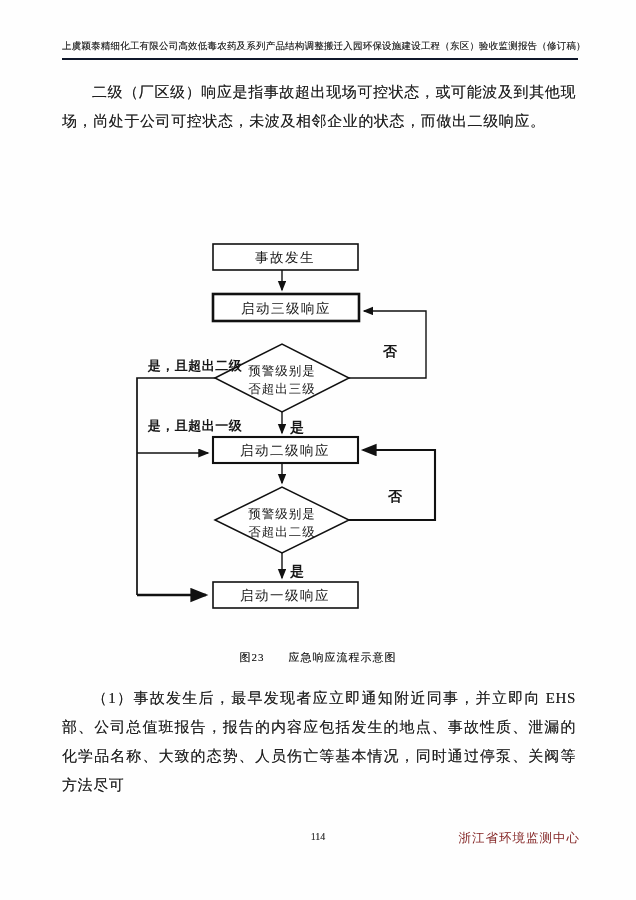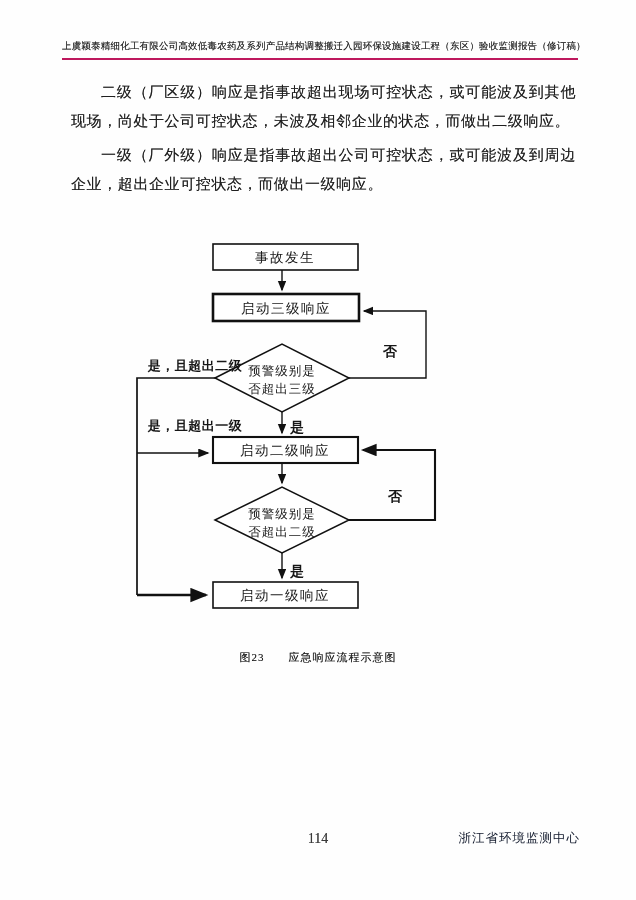--- a/index.html
+++ b/index.html
@@ -17,7 +17,7 @@
   .header{
     position:absolute; left:62px; right:58px; top:40px;
     padding-bottom:5px;
-    border-bottom:2px solid #be185d;
+    border-bottom:2px solid #0f172a;
     text-align:center;
     font-size:9.5px;
     letter-spacing:.2px;

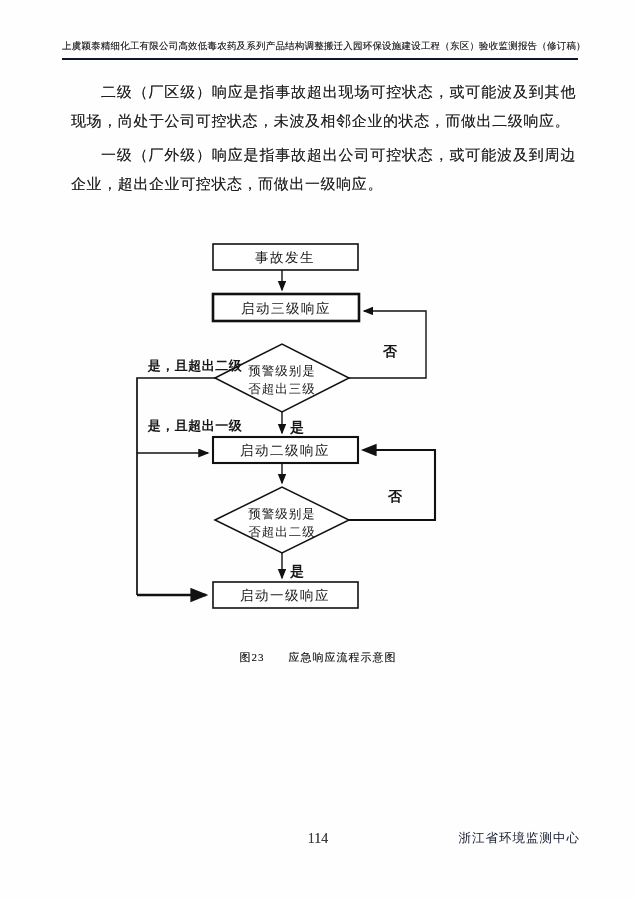--- a/index.html
+++ b/index.html
@@ -31,7 +31,7 @@
     text-align:justify;
     letter-spacing:.6px;
   }
-  .text-block p{ margin:0 0 5px 9px; text-indent:2em; }
+  .text-block p{ margin:0 0 5px 0; text-indent:2em; }
   .text-block p.noindentgap{ margin-bottom:3px; }
   .heading{ font-weight:bold; letter-spacing:1px; }
 

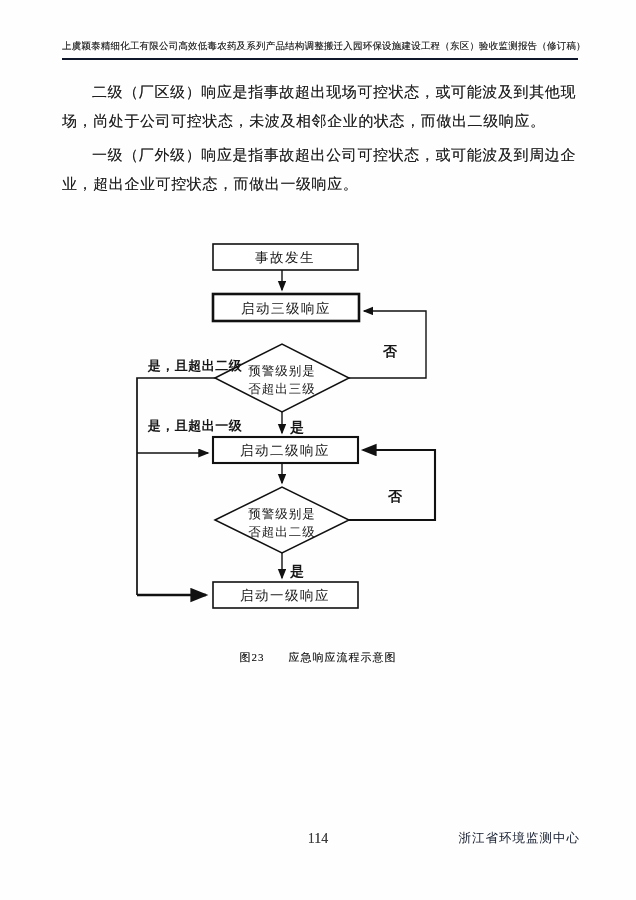--- a/index.html
+++ b/index.html
@@ -70,7 +70,6 @@
 
   <div class="text-block scan-text" style="top:78px;">
     <p>二级（厂区级）响应是指事故超出现场可控状态，或可能波及到其他现场，尚处于公司可控状态，未波及相邻企业的状态，而做出二级响应。</p>
-    <p>一级（厂外级）响应是指事故超出公司可控状态，或可能波及到周边企业，超出企业可控状态，而做出一级响应。</p>
   </div>
 
   <svg class="flowchart" width="336" height="384" viewBox="0 0 336 384">

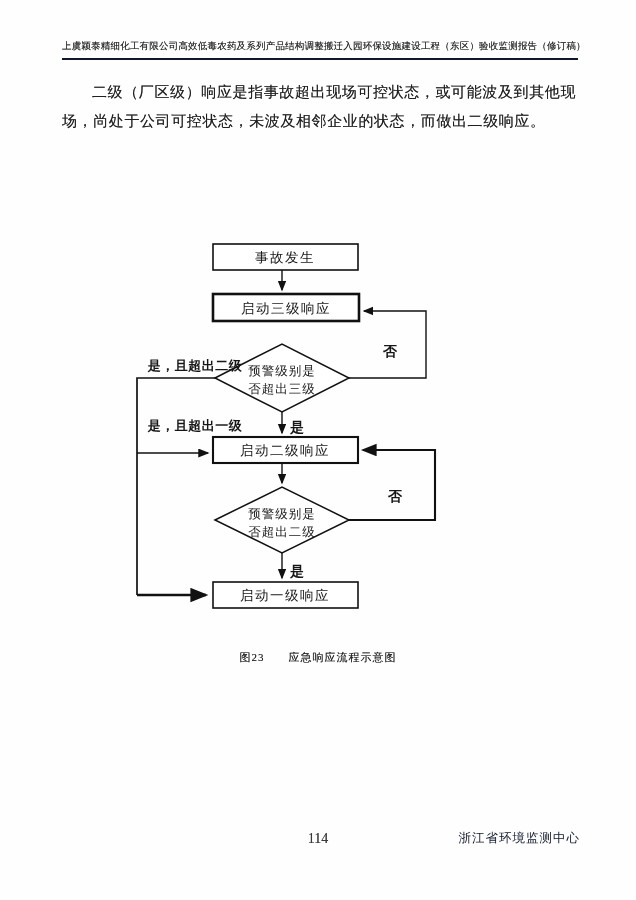--- a/index.html
+++ b/index.html
@@ -120,6 +120,7 @@
   <div class="caption scan-text">图23　　应急响应流程示意图</div>
 
   <div class="text-block scan-text" style="top:684px;">
+    <p>（1）事故发生后，最早发现者应立即通知附近同事，并立即向 EHS 部、公司总值班报告，报告的内容应包括发生的地点、事故性质、泄漏的化学品名称、大致的态势、人员伤亡等基本情况，同时通过停泵、关阀等方法尽可</p>
   </div>
 
   <div class="footer-page scan-text">114</div>

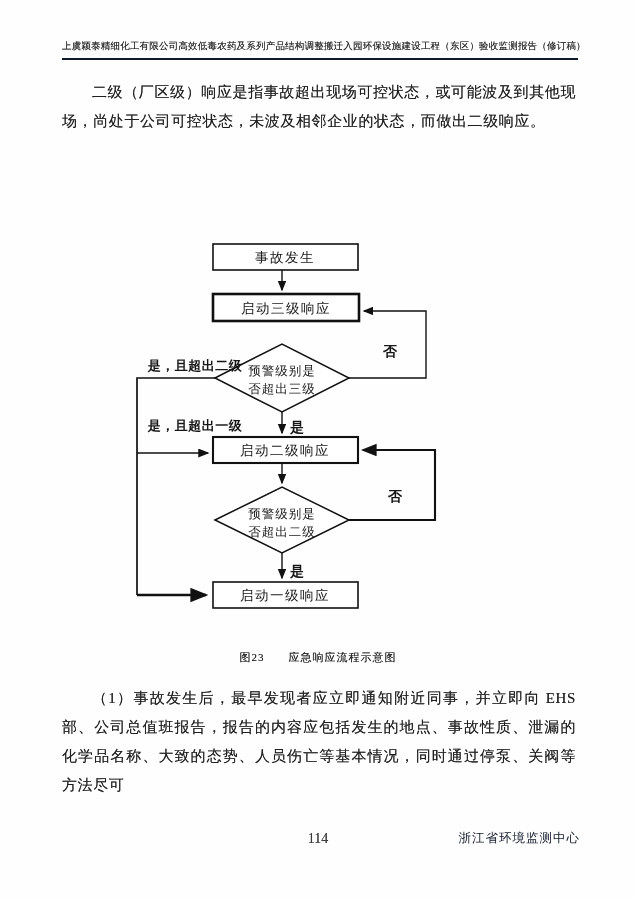--- a/index.html
+++ b/index.html
@@ -52,7 +52,7 @@
 
   .footer-page{
     position:absolute; top:831px; left:0; right:0;
-    text-align:center; font-size:14px; color:#3a3a3a;
+    text-align:center; font-size:10px; color:#3a3a3a;
   }
   .footer-org{
     position:absolute; top:830px; right:56px;

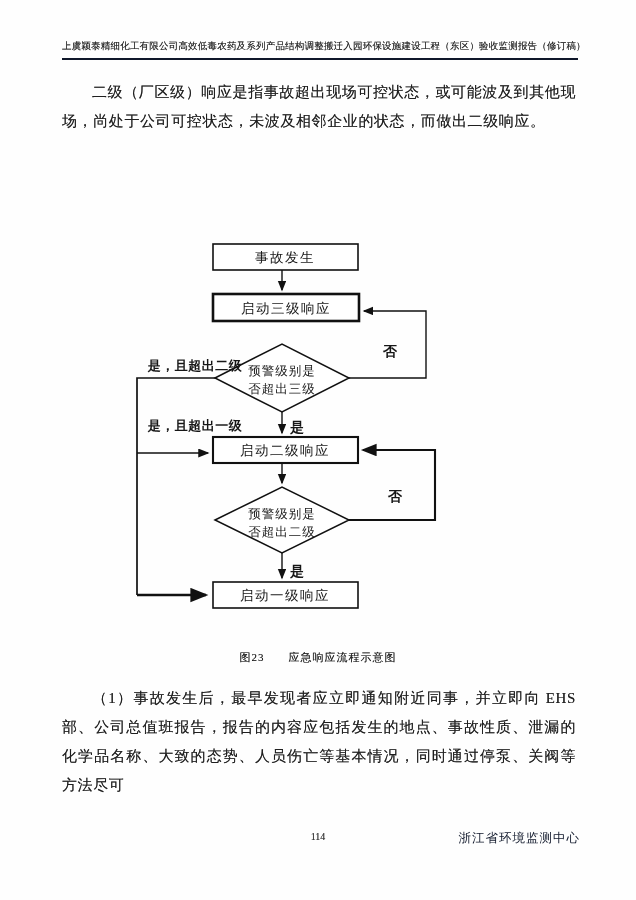--- a/index.html
+++ b/index.html
@@ -56,7 +56,7 @@
   }
   .footer-org{
     position:absolute; top:830px; right:56px;
-    font-size:12.5px; color:#0f172a; letter-spacing:1px;
+    font-size:12.5px; color:#7f1d1d; letter-spacing:1px;
   }
 </style>
 </head>

